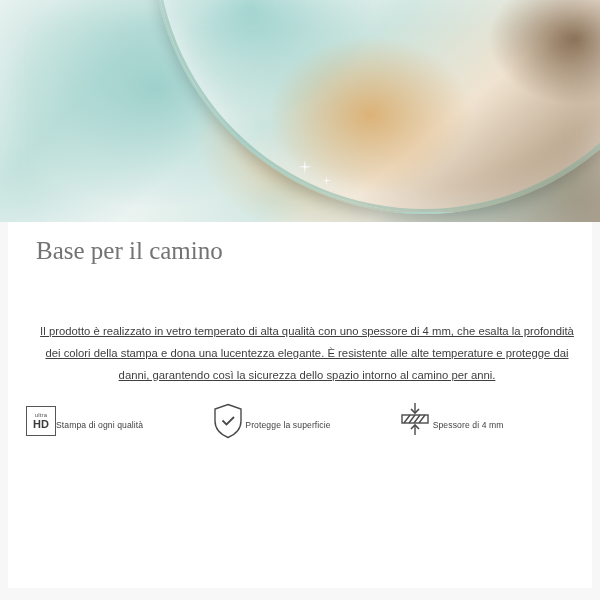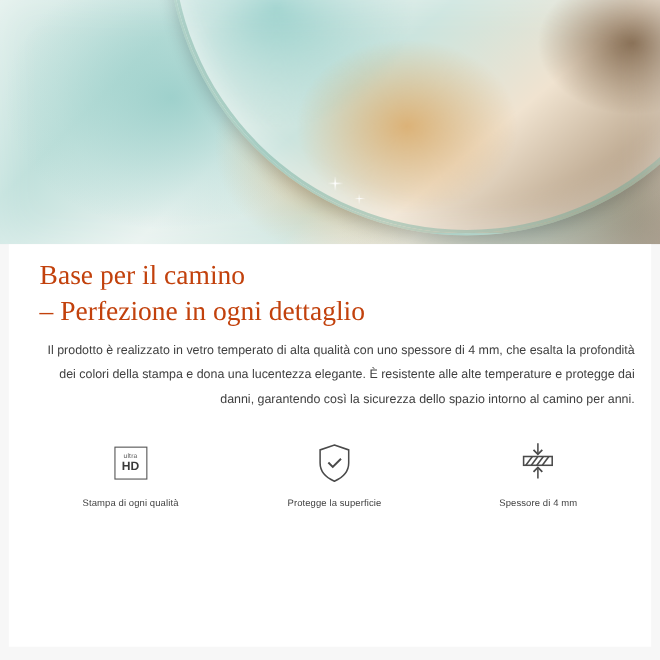--- a/index.html
+++ b/index.html
@@ -104,7 +104,7 @@
     font-family: "Liberation Serif", serif;
     font-size: 25px;
     line-height: 33px;
-    color: #c2410c;
+    color: #737373;
     font-weight: 400;
   }
   .title .line2 { display: block; }

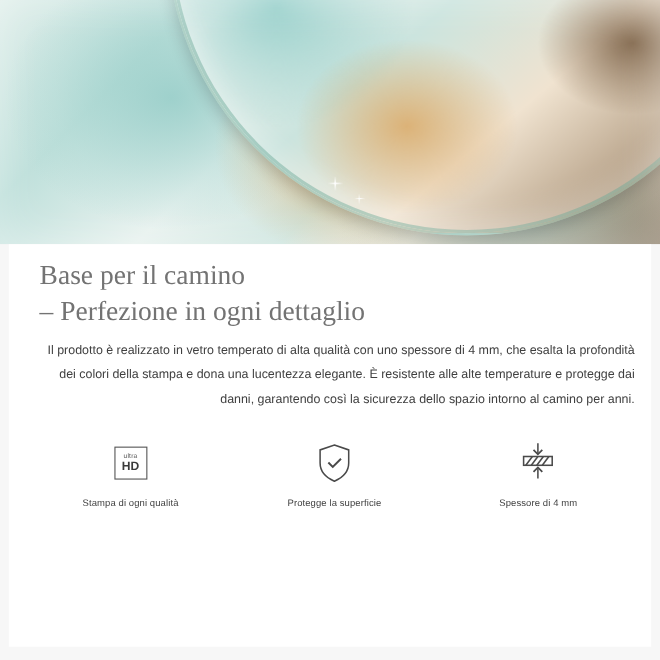--- a/index.html
+++ b/index.html
@@ -199,7 +199,6 @@
 
     <div class="title">
       <span>Base per il camino</span>
-      <span class="line2">– Perfezione in ogni dettaglio</span>
     </div>
 
     <div class="body-text">Il prodotto è realizzato in vetro temperato di alta qualità con uno spessore di 4 mm, che esalta la profondità dei colori della stampa e dona una lucentezza elegante. È resistente alle alte temperature e protegge dai danni, garantendo così la sicurezza dello spazio intorno al camino per anni.</div>

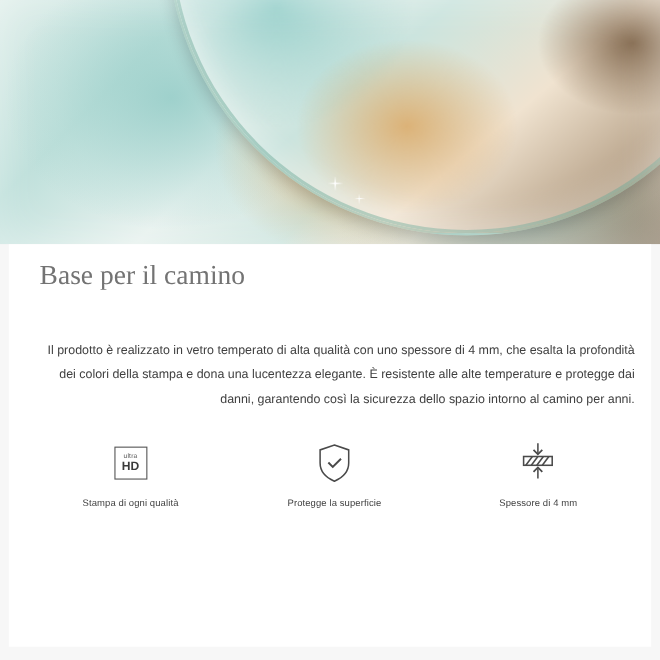--- a/index.html
+++ b/index.html
@@ -112,12 +112,13 @@
   .body-text {
     position: absolute;
     left: 29px;
-    top: 86px;
+    top: 98px;
     width: 540px;
     font-size: 11.3px;
     line-height: 22px;
     color: #3f3f3f;
-    text-align: right;
+    text-align: center;
+    text-decoration: underline;
   }
 
   

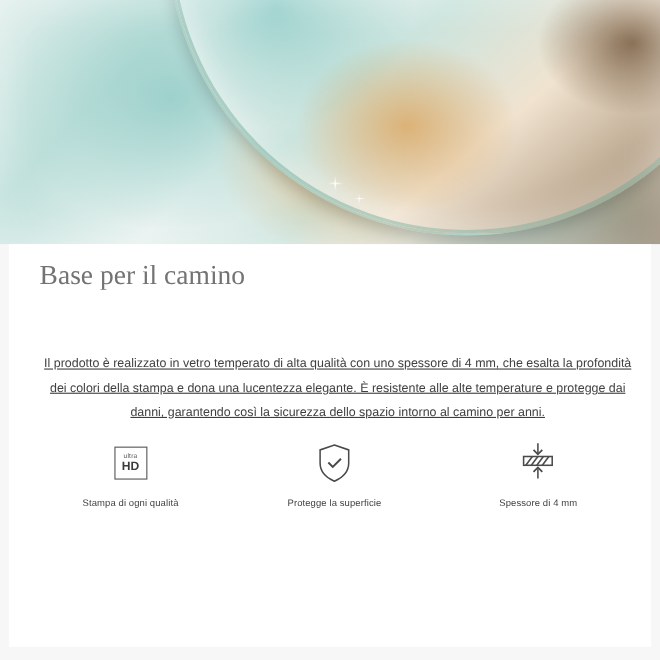--- a/index.html
+++ b/index.html
@@ -133,7 +133,7 @@
   }
   .feature {
     display: flex;
-    flex-direction: column;
+    flex-direction: row;
     align-items: center;
     justify-content: flex-start;
   }

